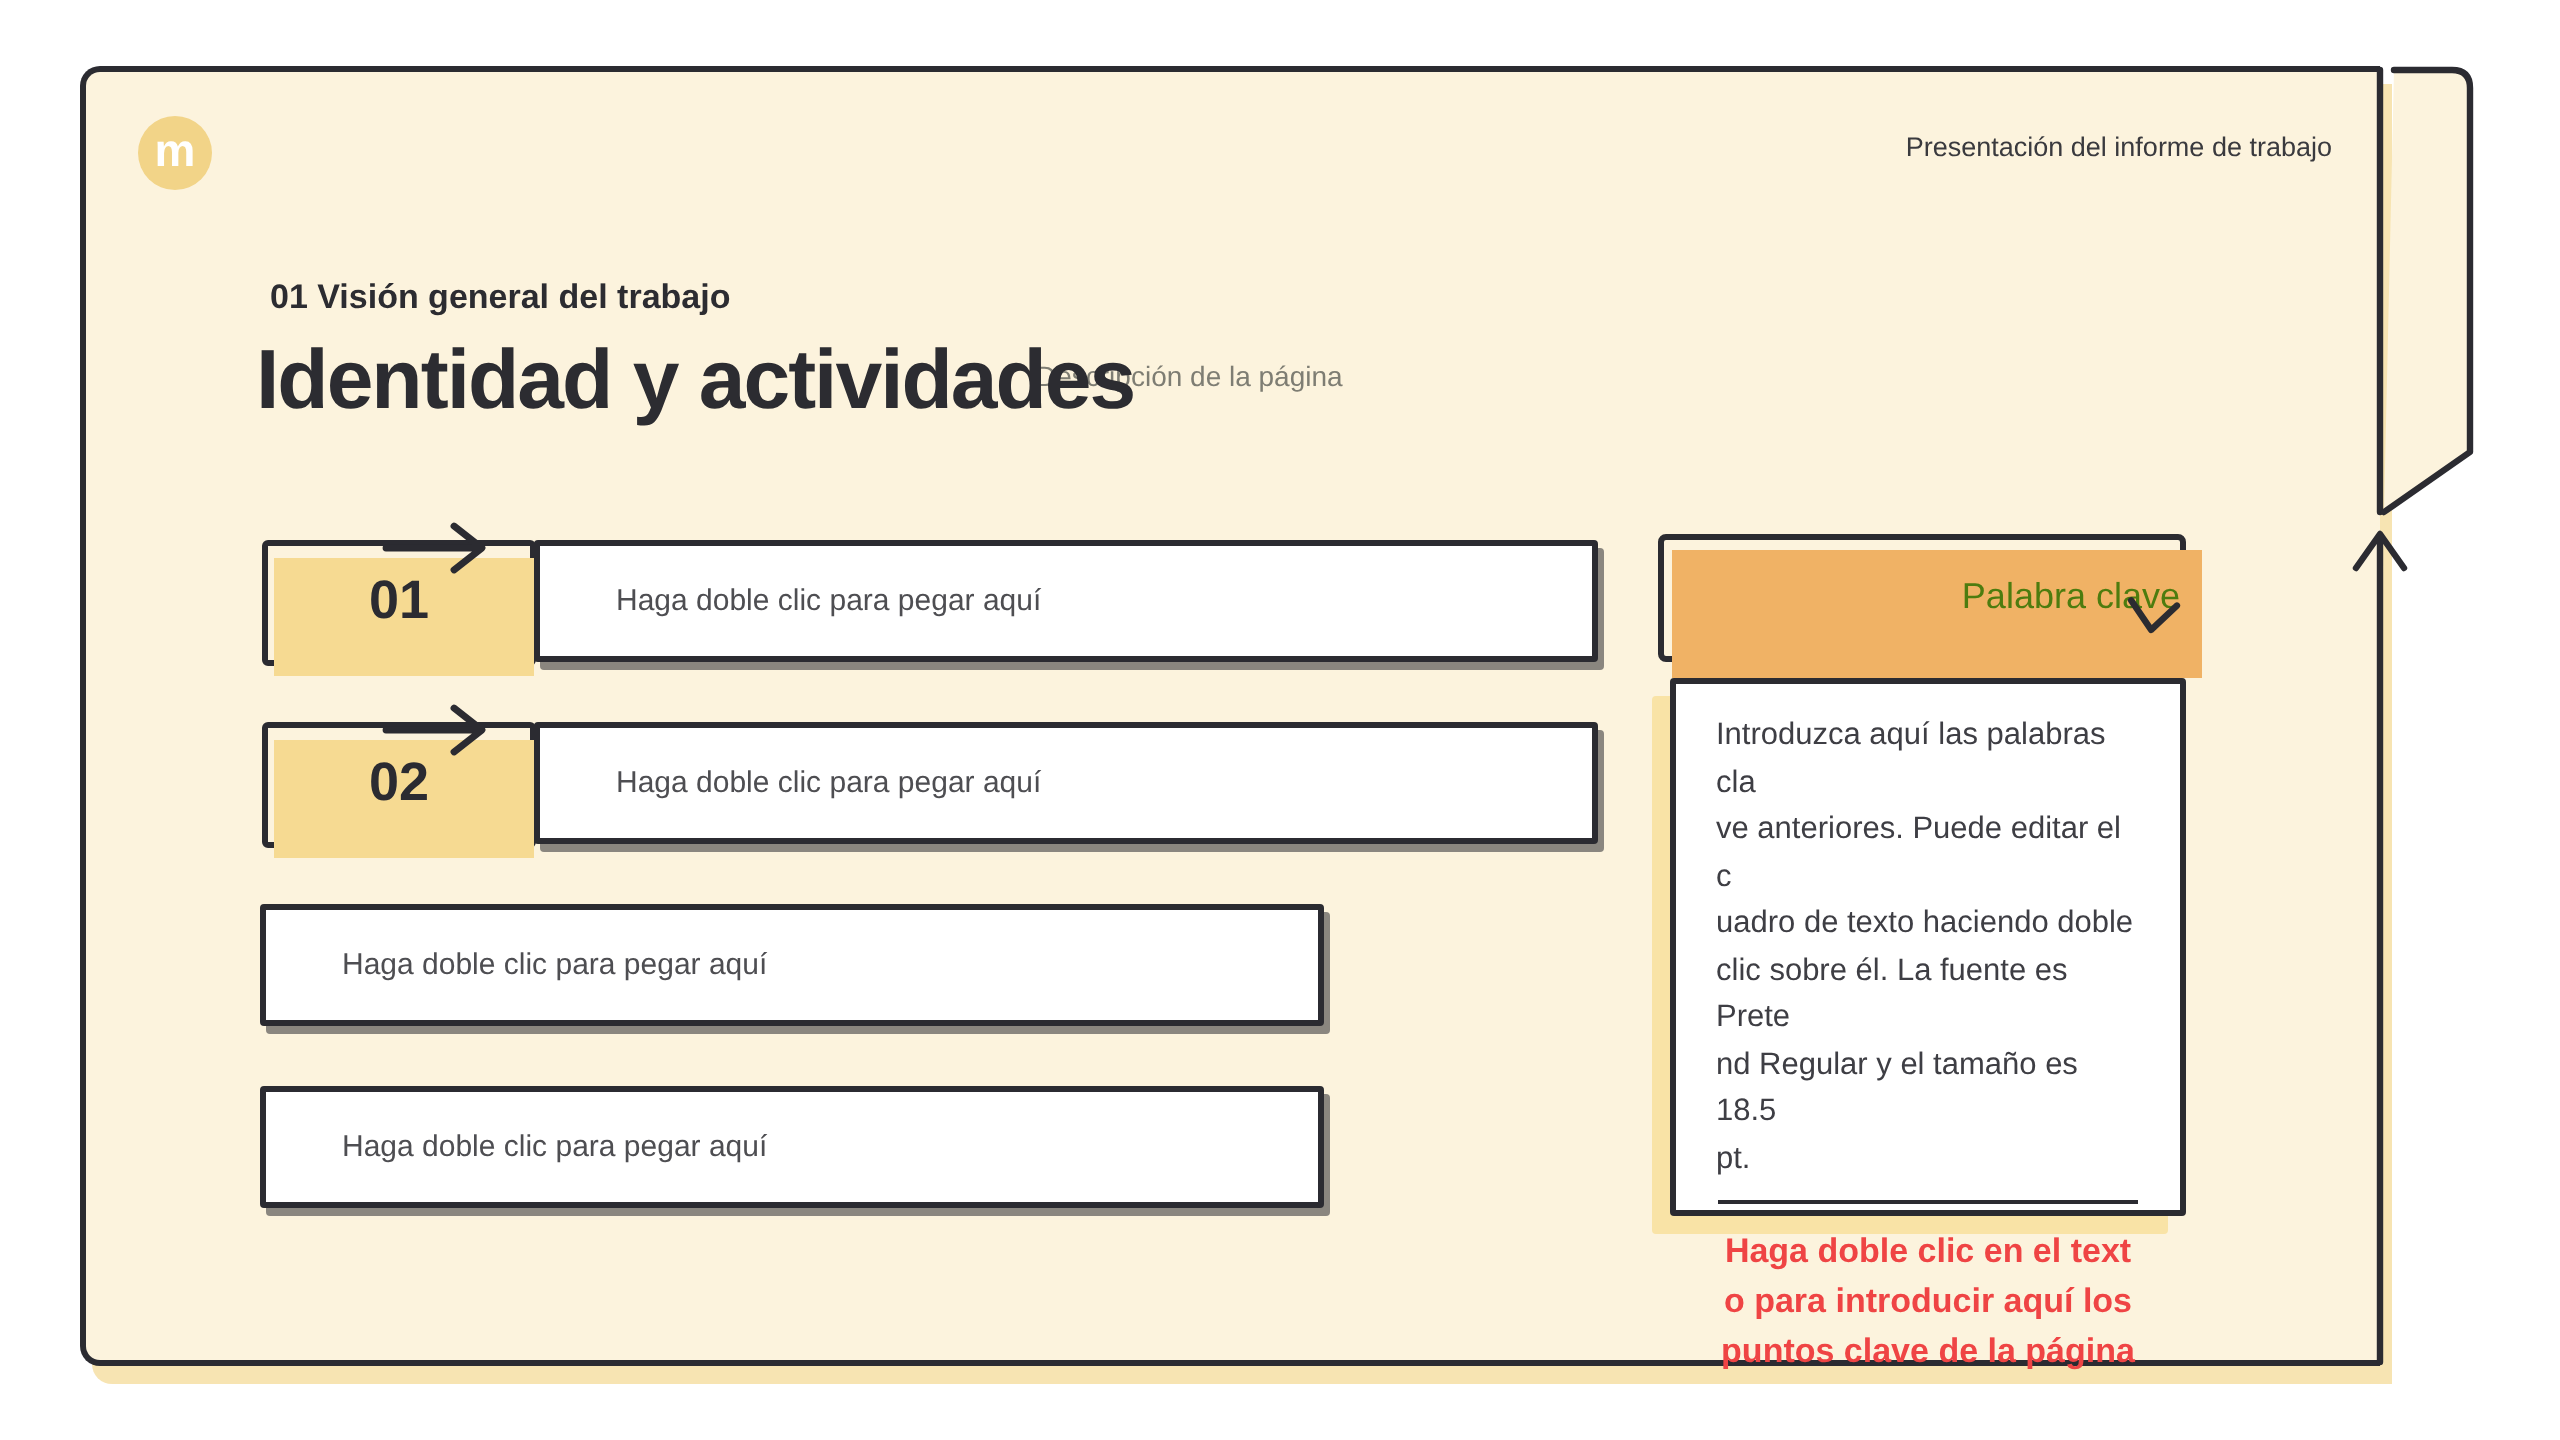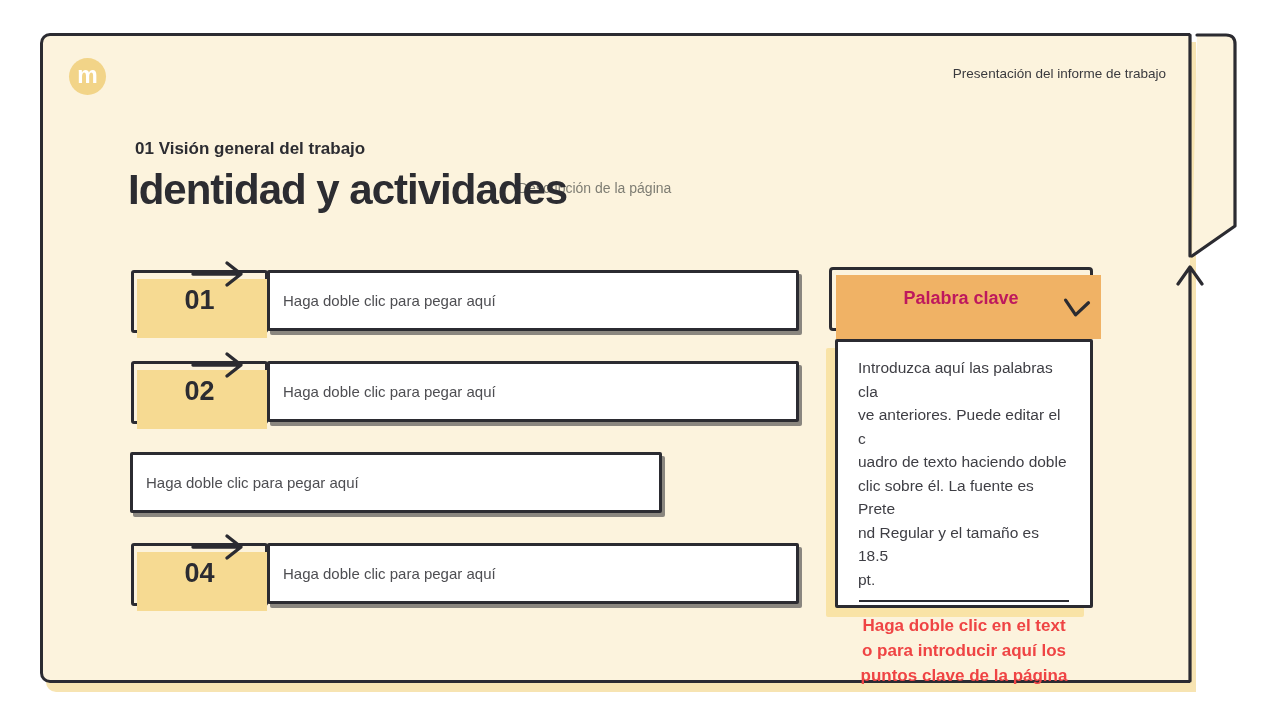--- a/index.html
+++ b/index.html
@@ -34,7 +34,7 @@
   .rowbox{position:relative;margin-left:-1px;width:532px;height:61px;box-sizing:border-box;
     background:#ffffff;border:3px solid #2b2b31;border-radius:2px;
     box-shadow:3px 4px 0 rgba(43,43,49,.55);display:flex;align-items:center;}
-  .rowbox span{padding-left:13px;font-size:15px;color:#4e4e52;}
+  .rowbox span{padding-left:38px;font-size:15px;color:#4e4e52;}
 
   
   .kw-header{position:absolute;left:786px;top:231px;width:264px;height:64px;box-sizing:border-box;

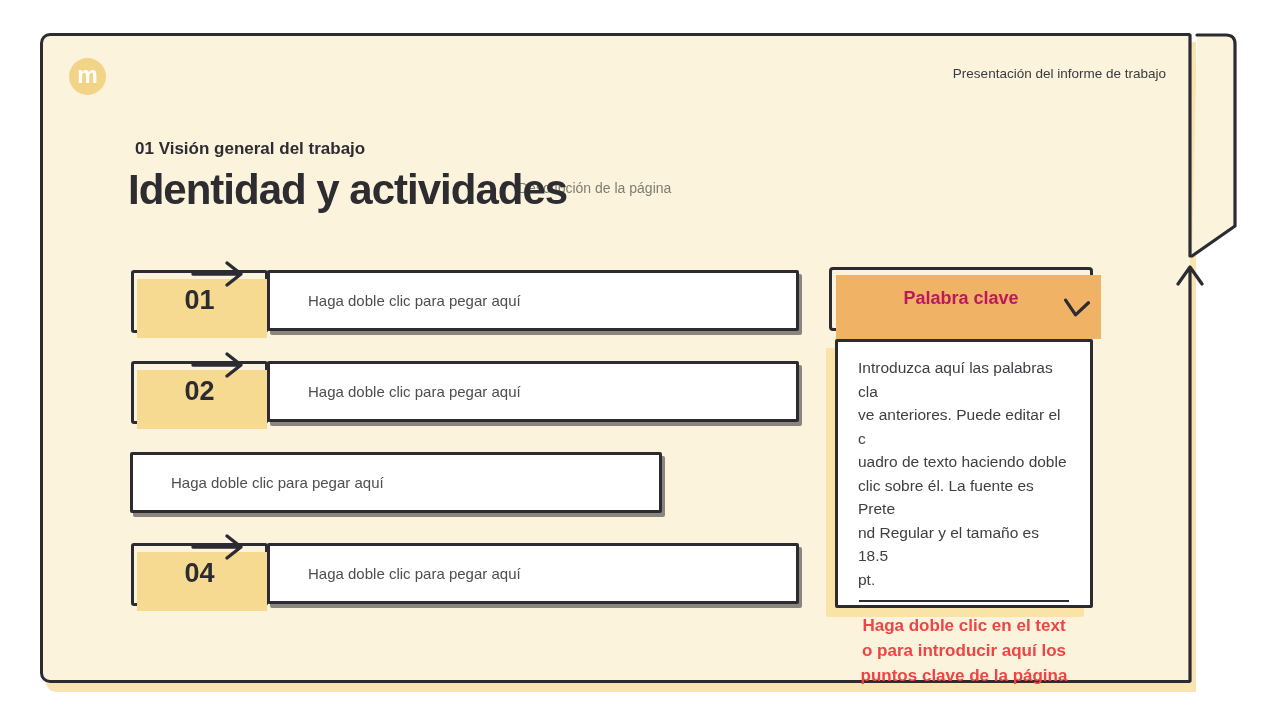--- a/index.html
+++ b/index.html
@@ -40,8 +40,8 @@
   .kw-header{position:absolute;left:786px;top:231px;width:264px;height:64px;box-sizing:border-box;
     border:3px solid #2b2b31;border-radius:4px;}
   .kw-fill{position:absolute;left:4px;top:5px;right:-11px;bottom:-11px;background:#f0b265;z-index:0;}
-  .kw-title{position:relative;z-index:1;display:block;text-align:center;line-height:56px;
-    font-size:18px;font-weight:bold;color:#be185d;}
+  .kw-title{position:relative;z-index:1;display:block;text-align:right;line-height:56px;
+    font-size:18px;font-weight:normal;color:#4d7c0f;}
   .kw-chevron{position:absolute;right:-2px;top:28px;z-index:2;overflow:visible;}
   .kw-body{position:absolute;left:792px;top:303px;width:258px;height:269px;box-sizing:border-box;
     background:#ffffff;border:3px solid #2b2b31;border-radius:2px;

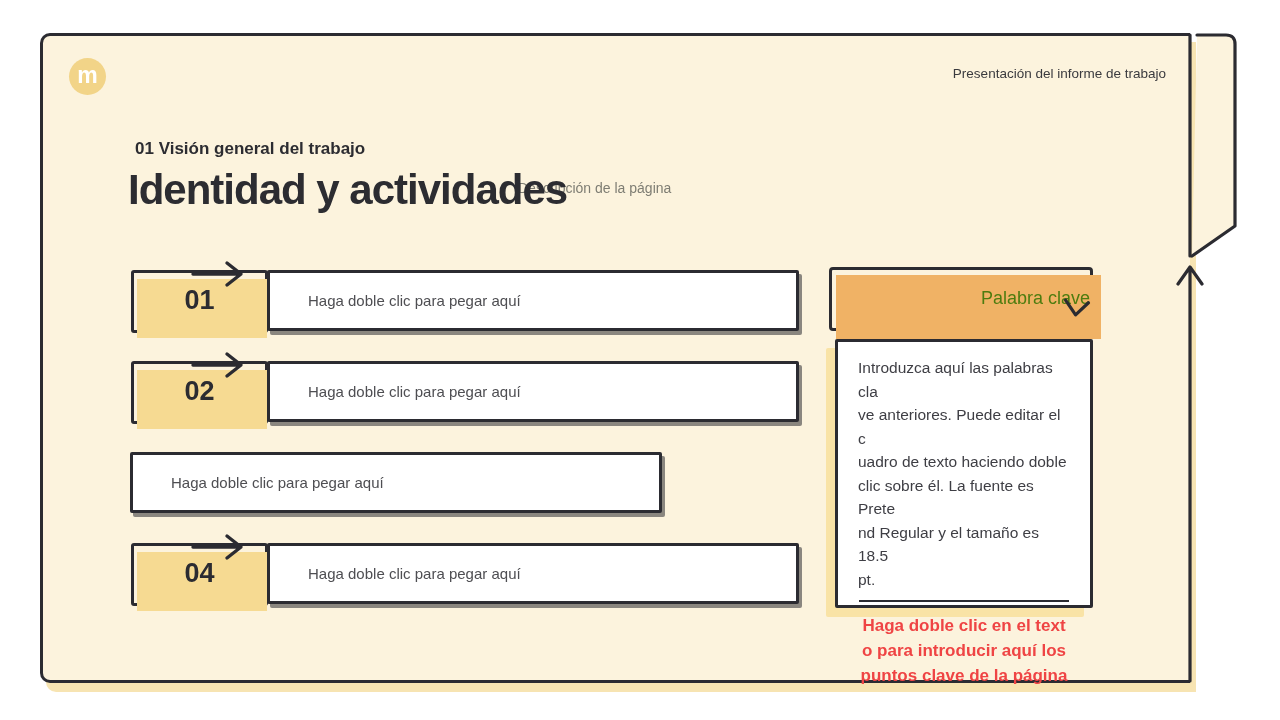--- a/index.html
+++ b/index.html
@@ -107,13 +107,6 @@
       </div>
 
       <div class="row">
-        <div class="chip">
-          <div class="chip-fill"></div>
-          <svg class="chip-arrow" width="62" height="28" viewBox="0 0 62 28">
-            <path d="M2,14 H47 M36,3 L50,14 L36,25" fill="none" stroke="#2b2b31" stroke-width="3.4" stroke-linecap="round" stroke-linejoin="round"></path>
-          </svg>
-          <span class="chip-num">04</span>
-        </div>
         <div class="rowbox">
           <span>Haga doble clic para pegar aquí</span>
         </div>

